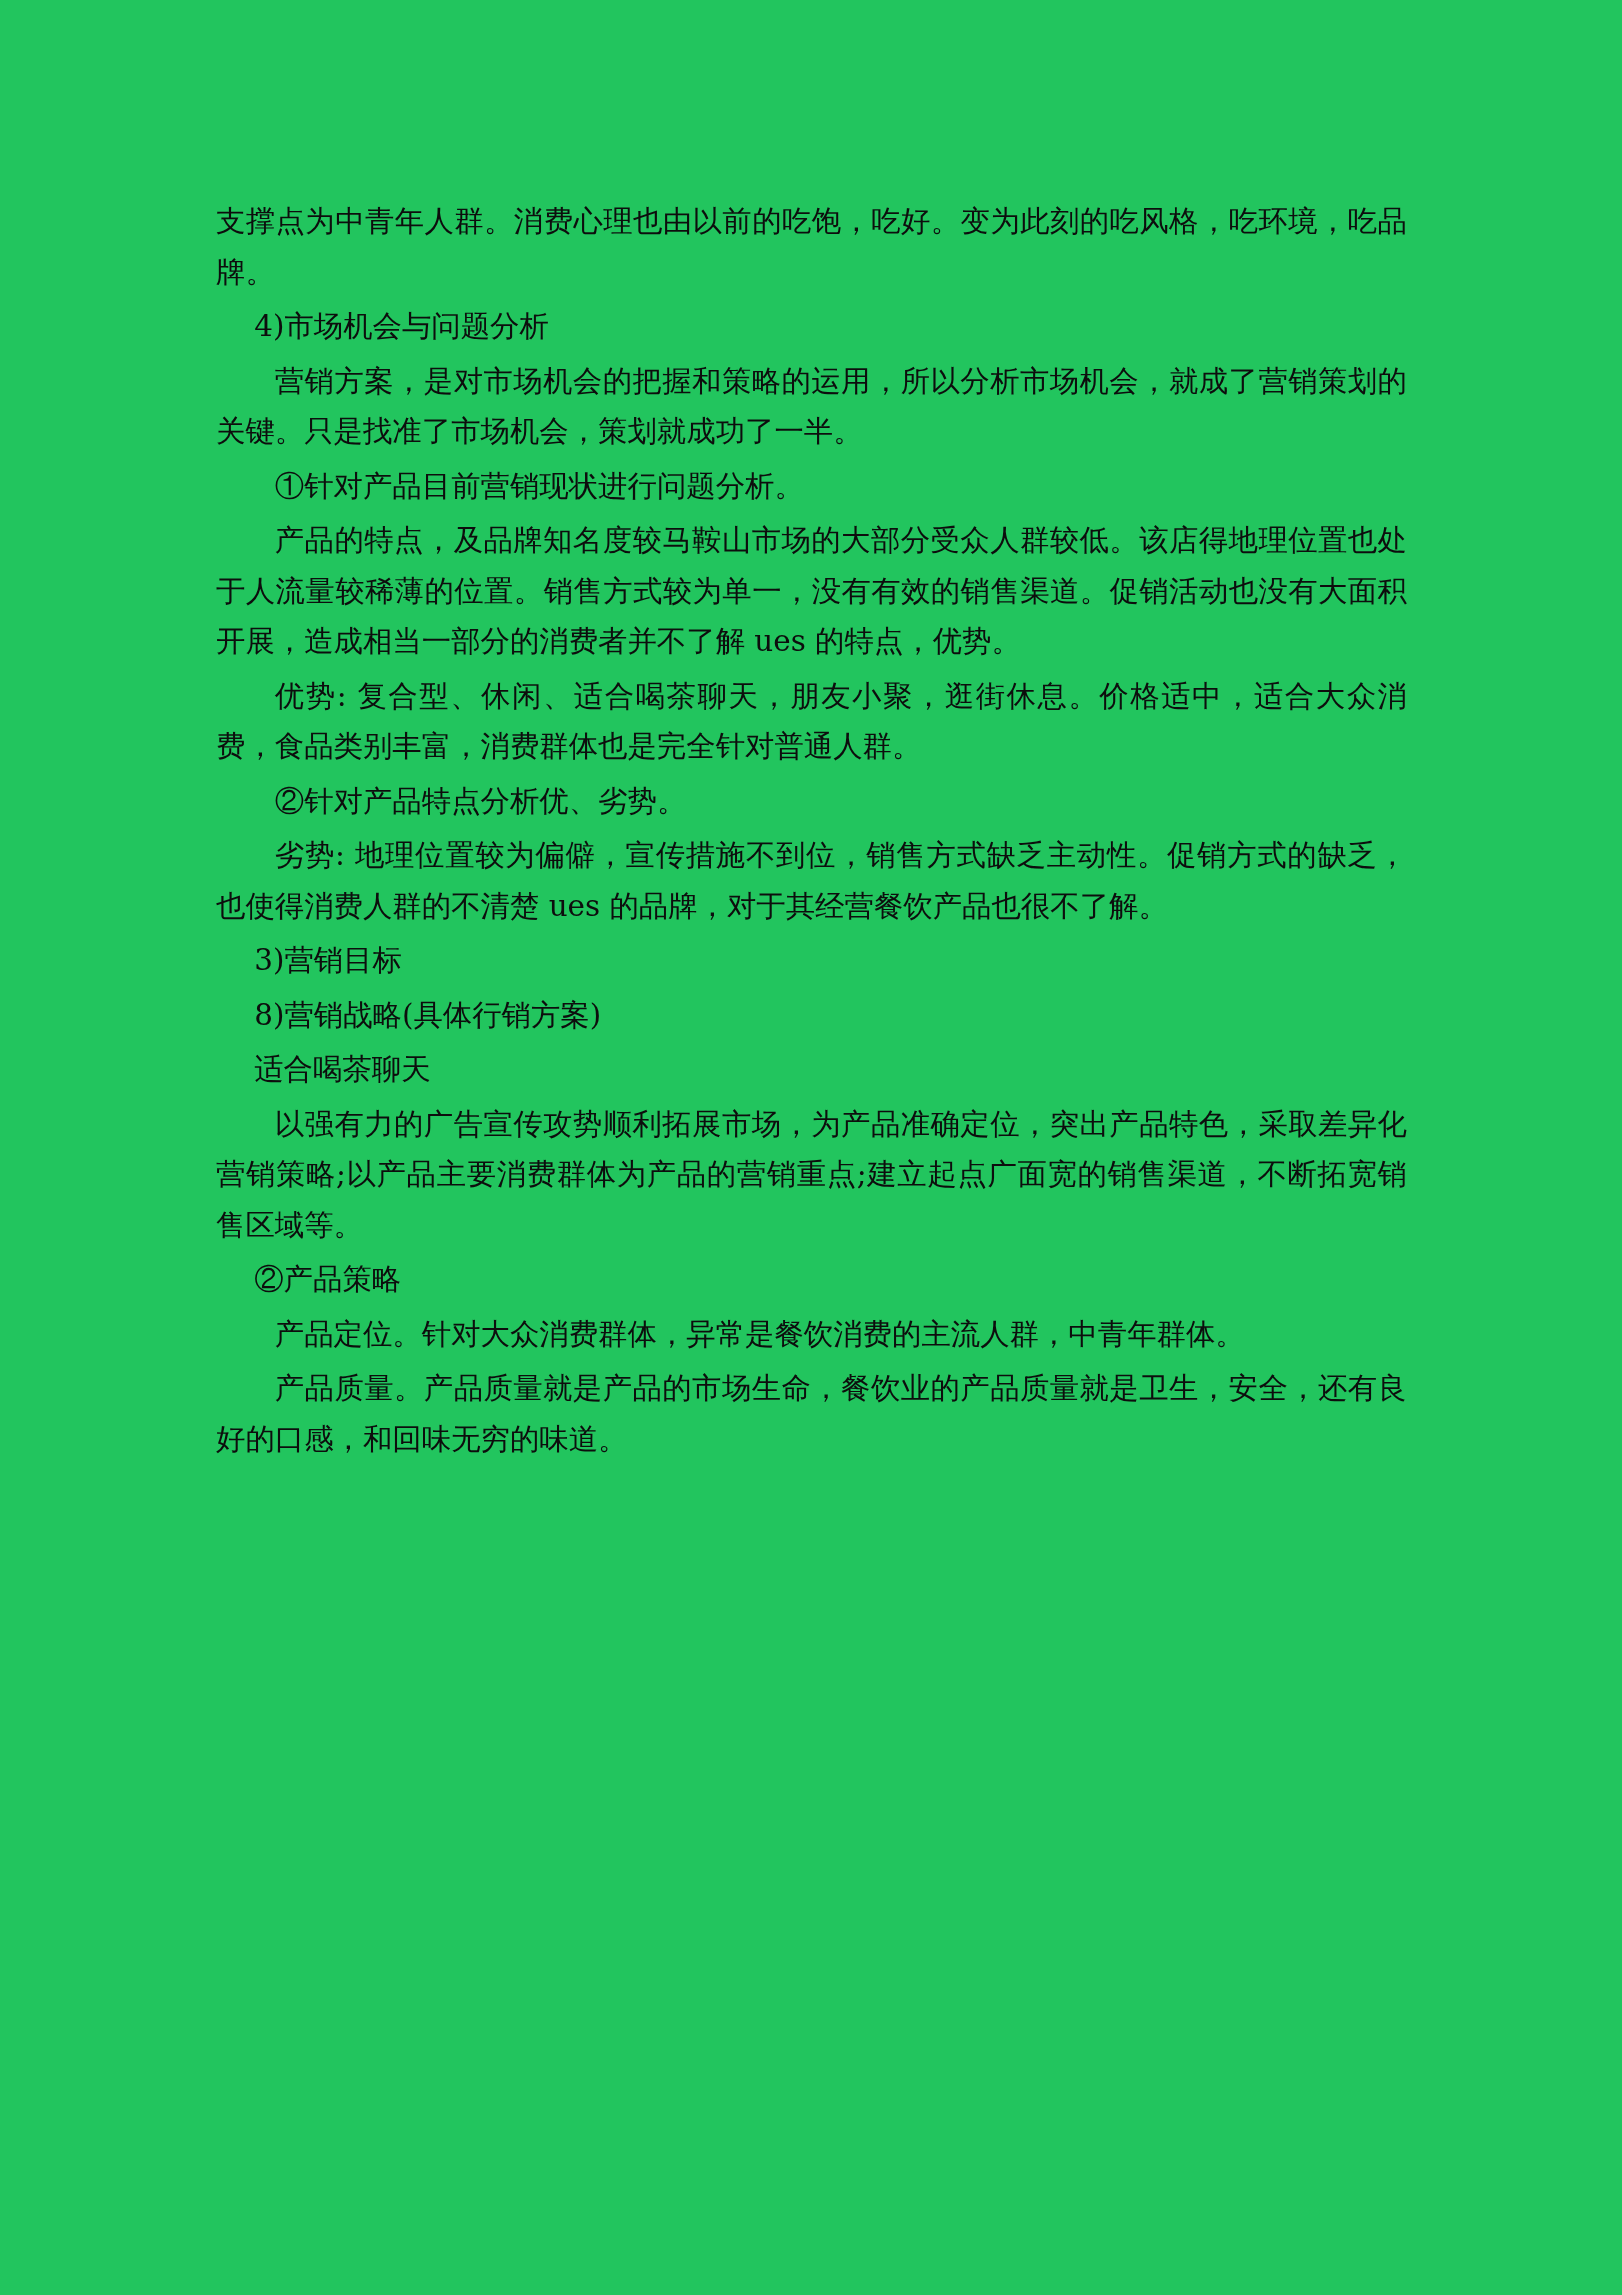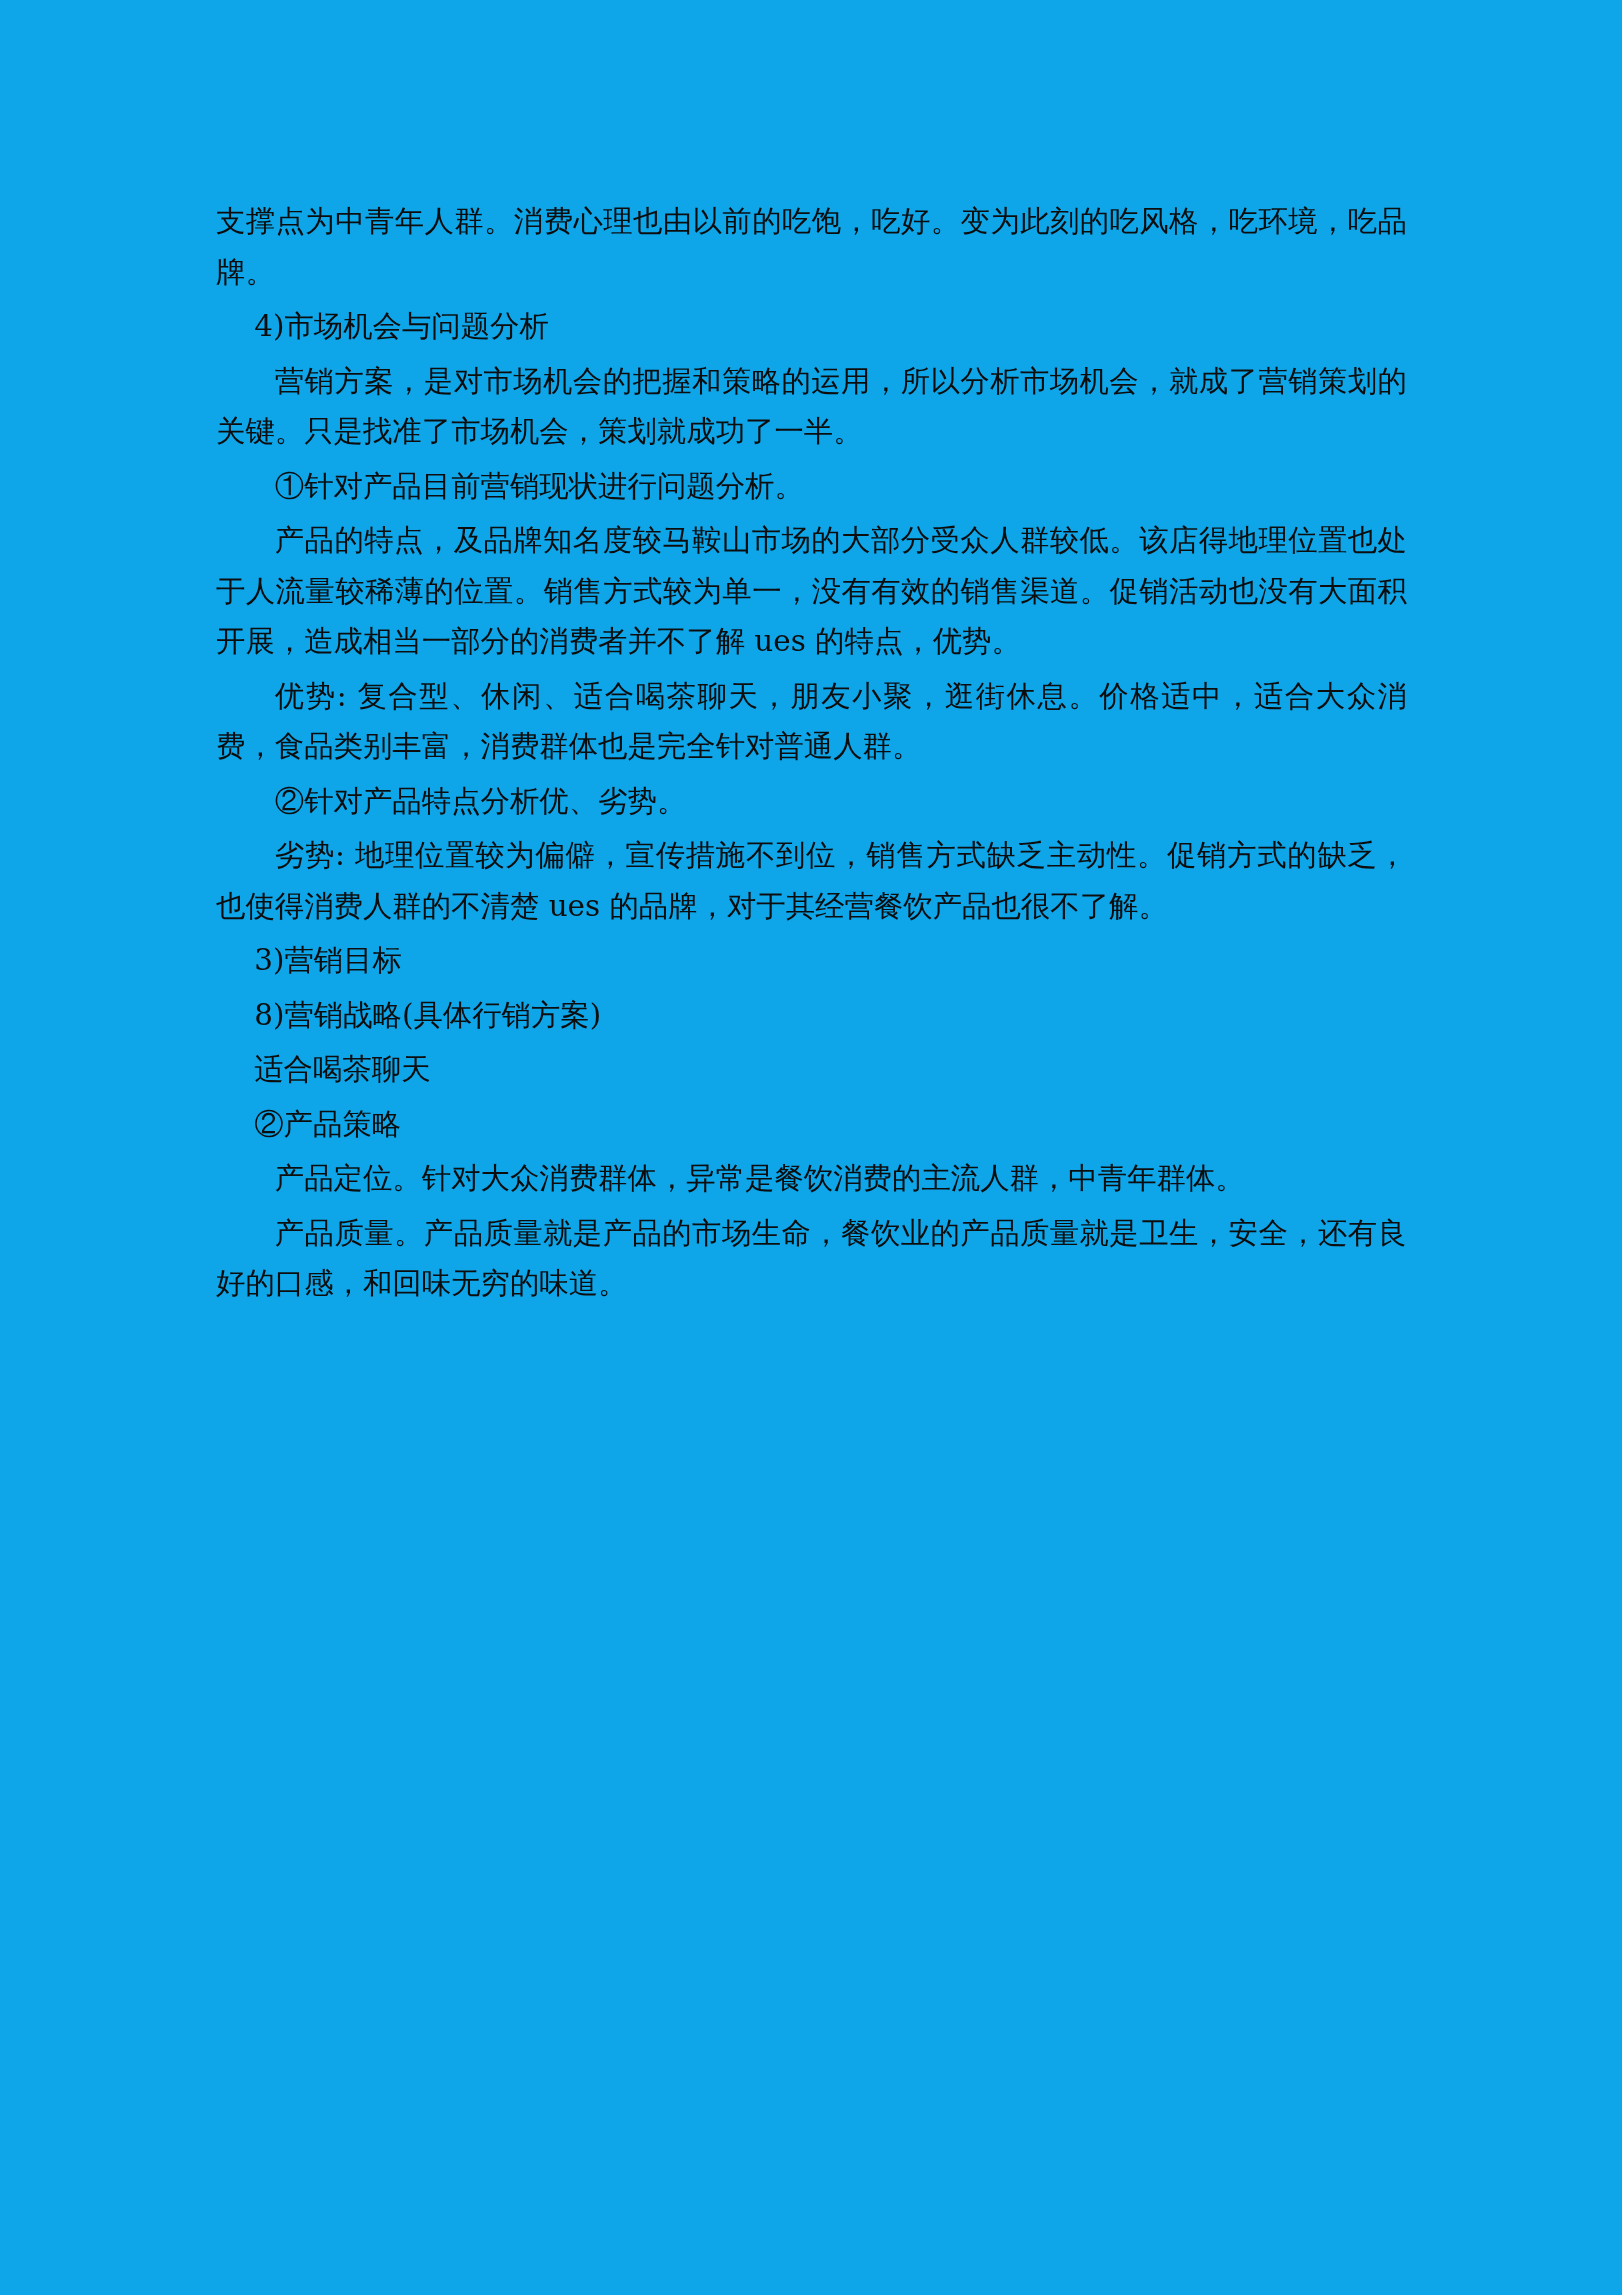--- a/index.html
+++ b/index.html
@@ -10,7 +10,7 @@
   .page {
     width: 1623px;
     height: 2295px;
-    background: #0ea5e9;
+    background: #22c55e;
     position: relative;
     box-sizing: border-box;
     padding: 196px 216px 0 216px;

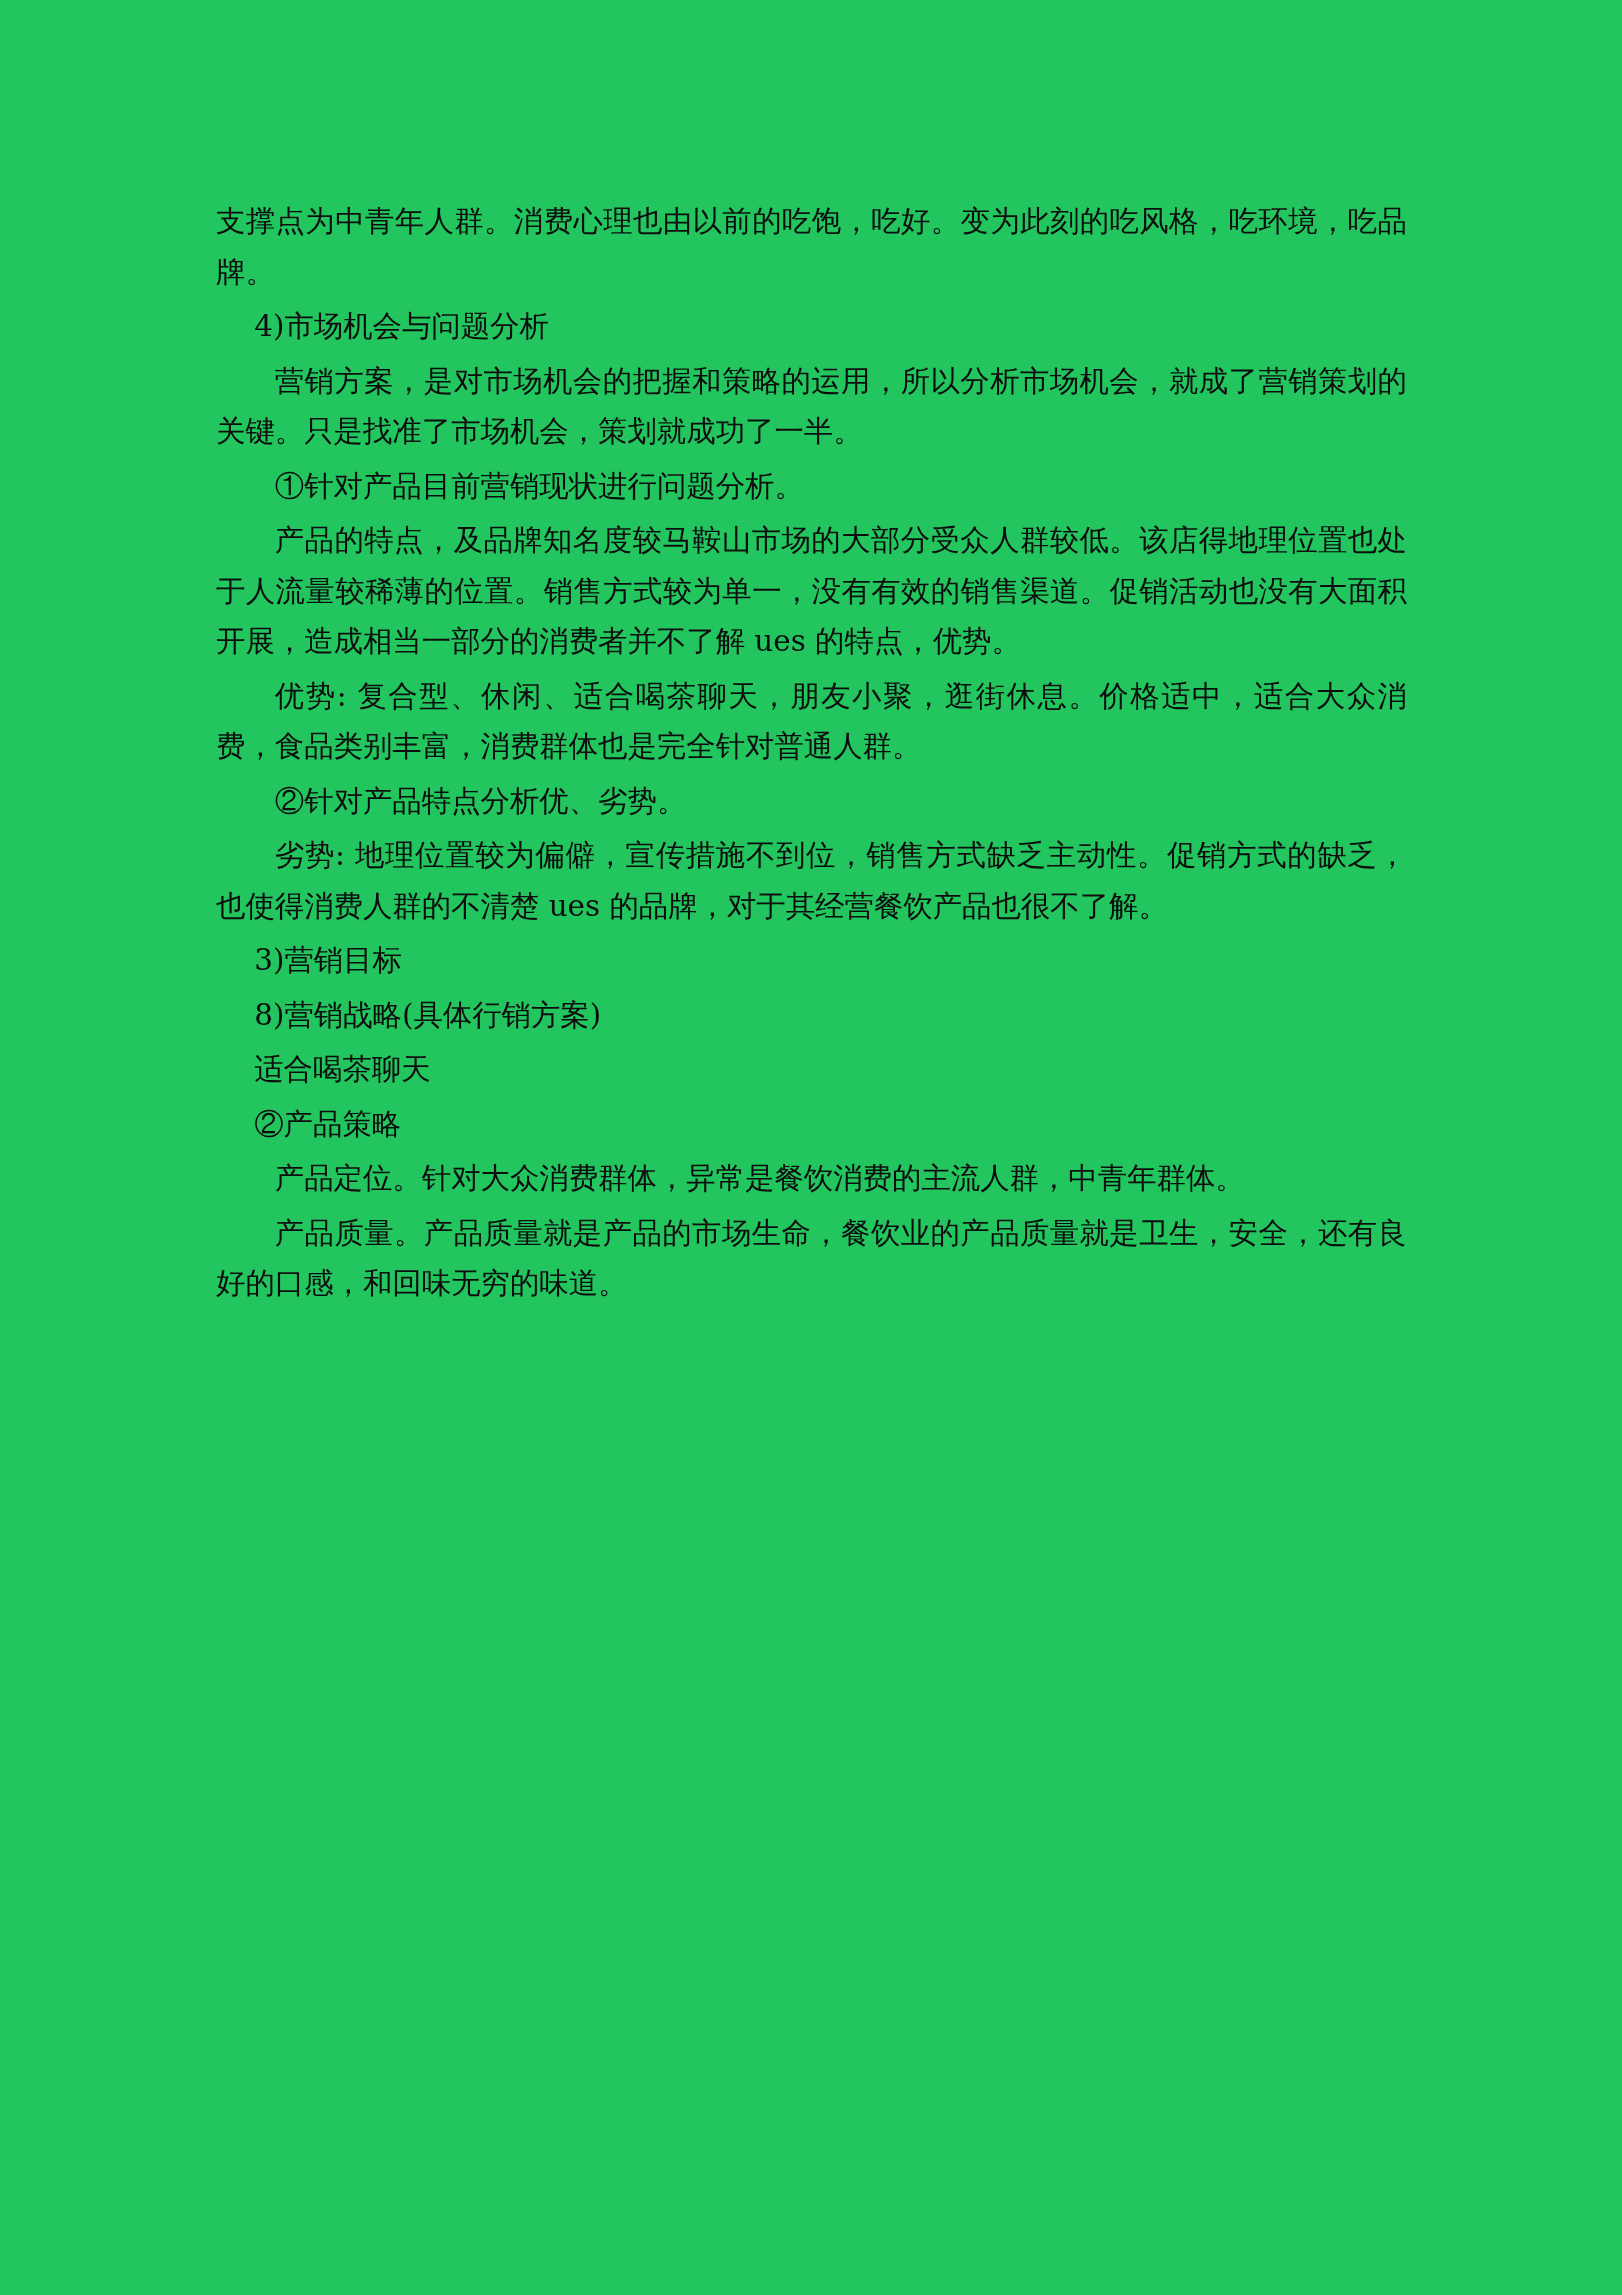--- a/index.html
+++ b/index.html
@@ -50,6 +50,7 @@
     <p class="indent-small">3)营销目标</p>
     <p class="indent-small">8)营销战略(具体行销方案)</p>
     <p class="indent-small">适合喝茶聊天</p>
+    <p class="indent">以强有力的广告宣传攻势顺利拓展市场，为产品准确定位，突出产品特色，采取差异化营销策略;以产品主要消费群体为产品的营销重点;建立起点广面宽的销售渠道，不断拓宽销售区域等。</p>
     <p class="indent-small">②产品策略</p>
     <p class="indent">产品定位。针对大众消费群体，异常是餐饮消费的主流人群，中青年群体。</p>
     <p class="indent">产品质量。产品质量就是产品的市场生命，餐饮业的产品质量就是卫生，安全，还有良好的口感，和回味无穷的味道。</p>

